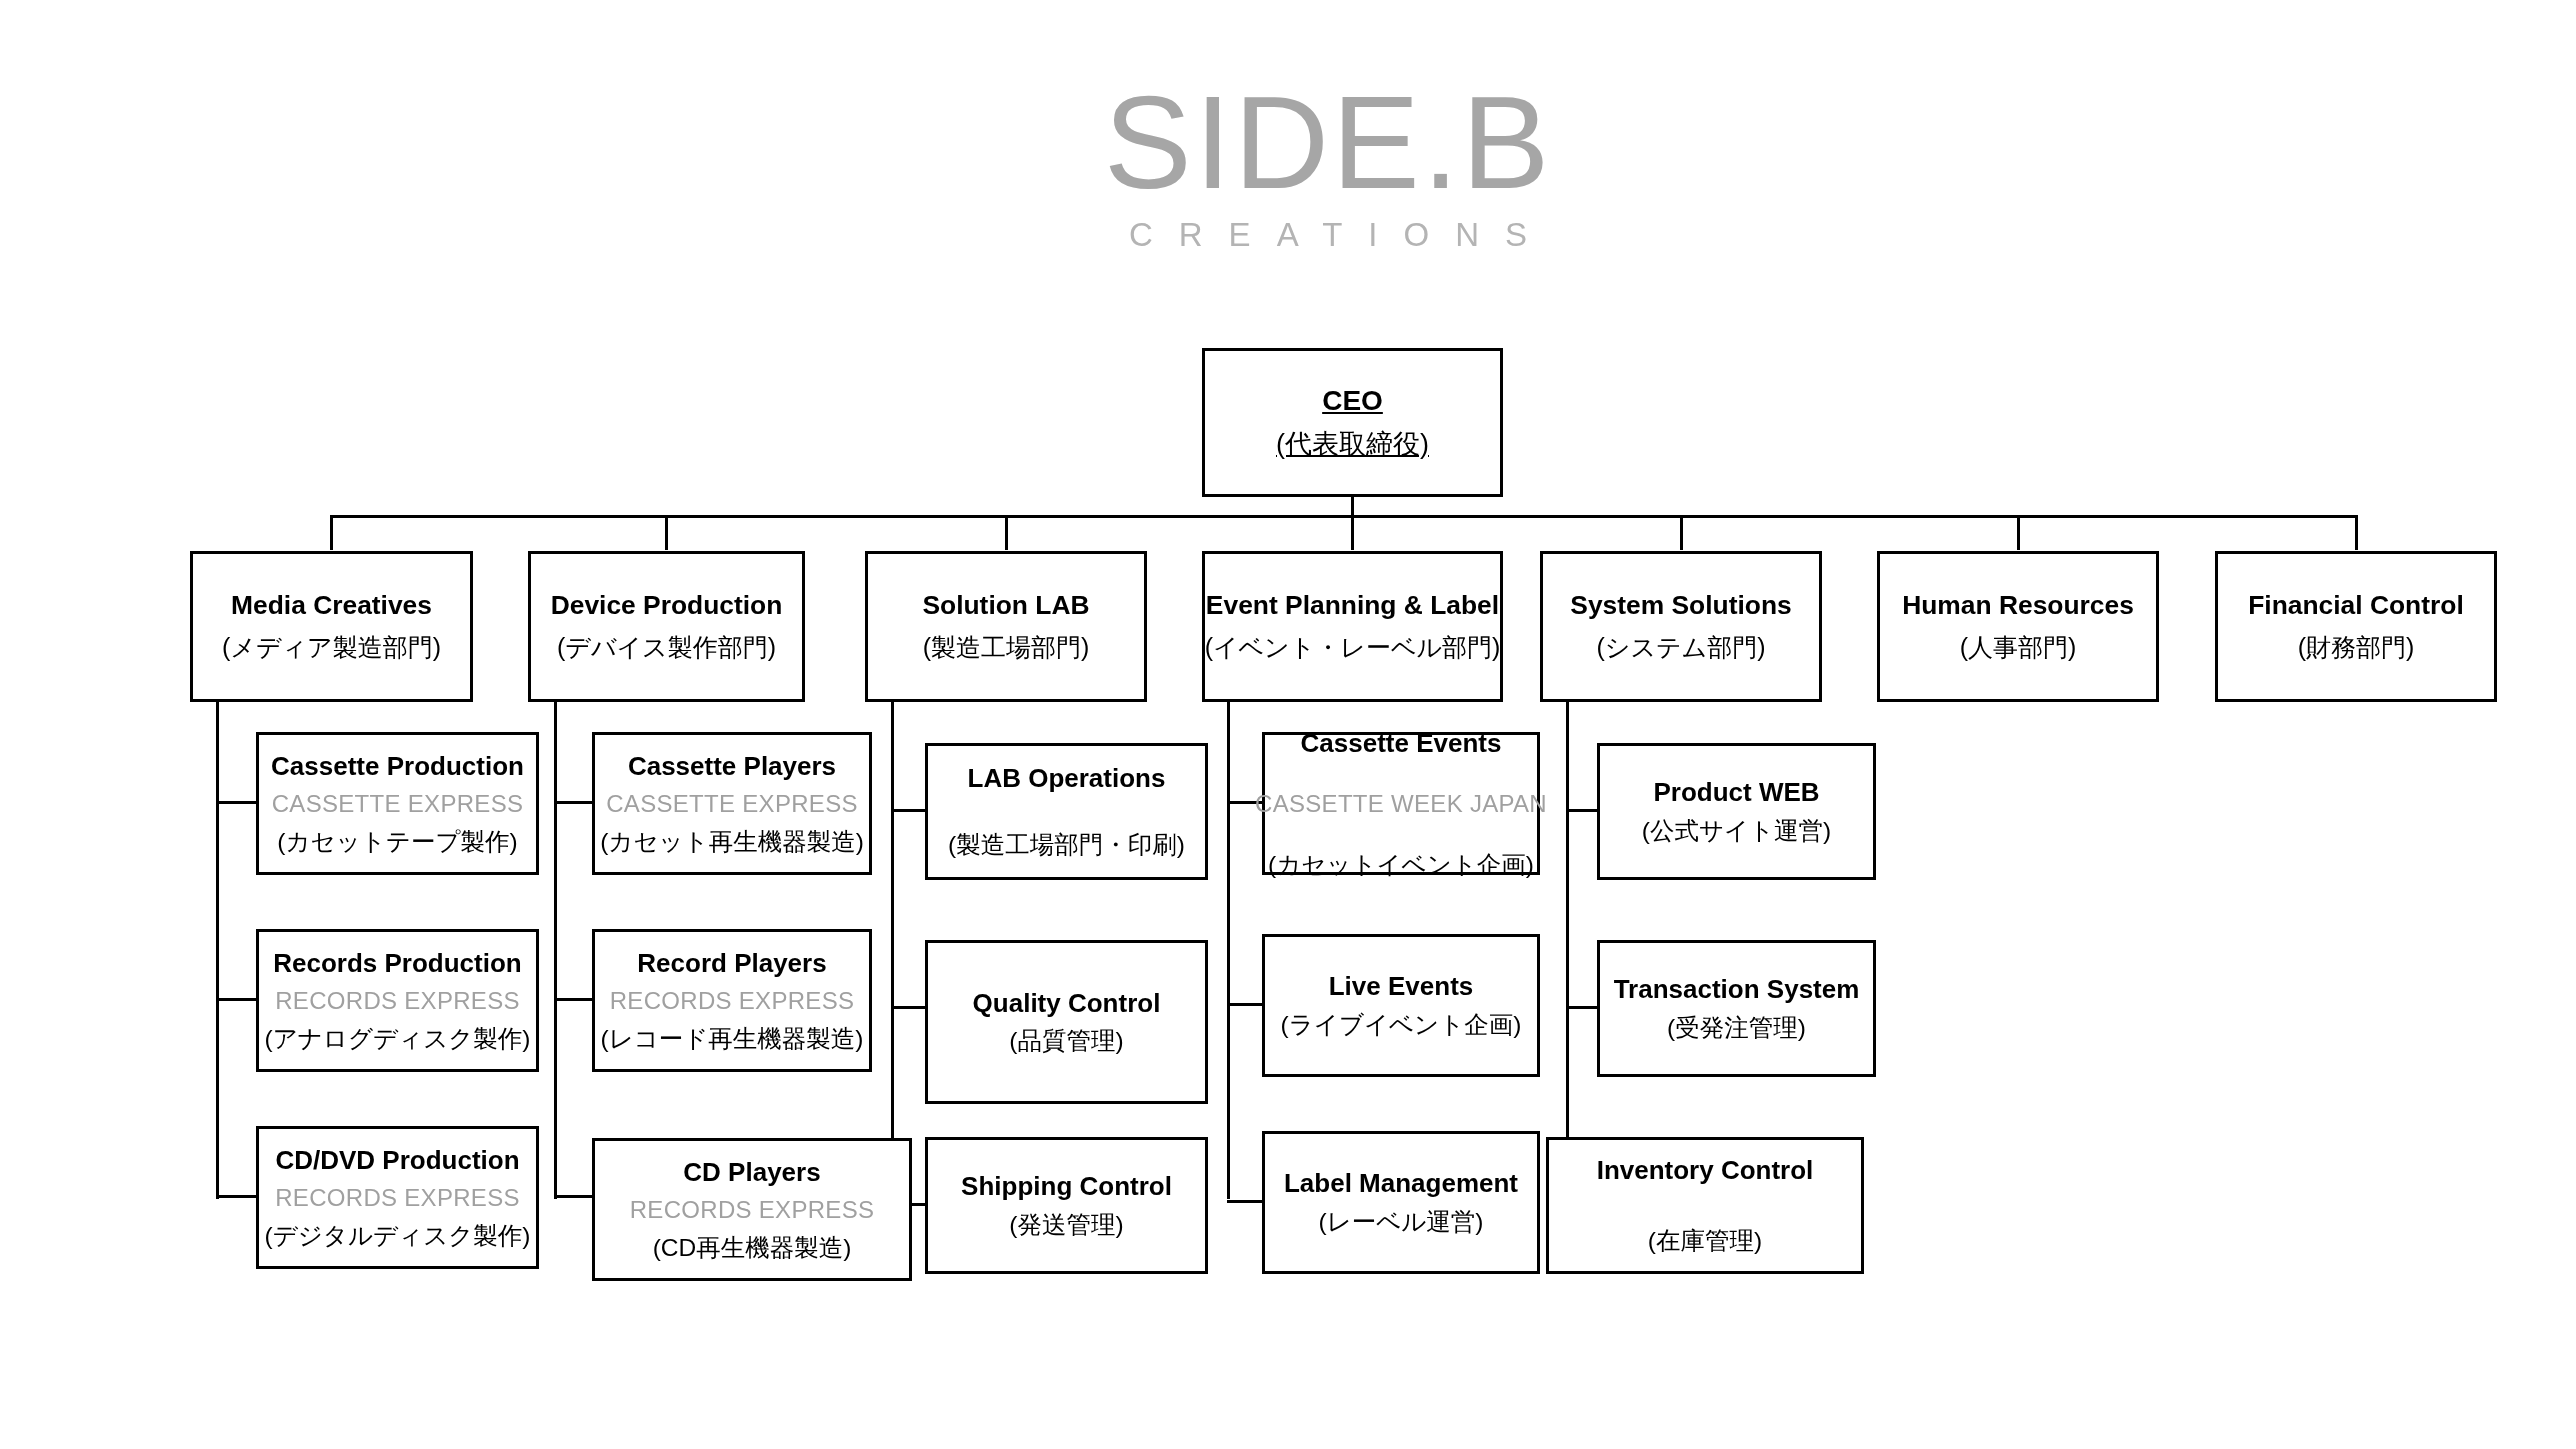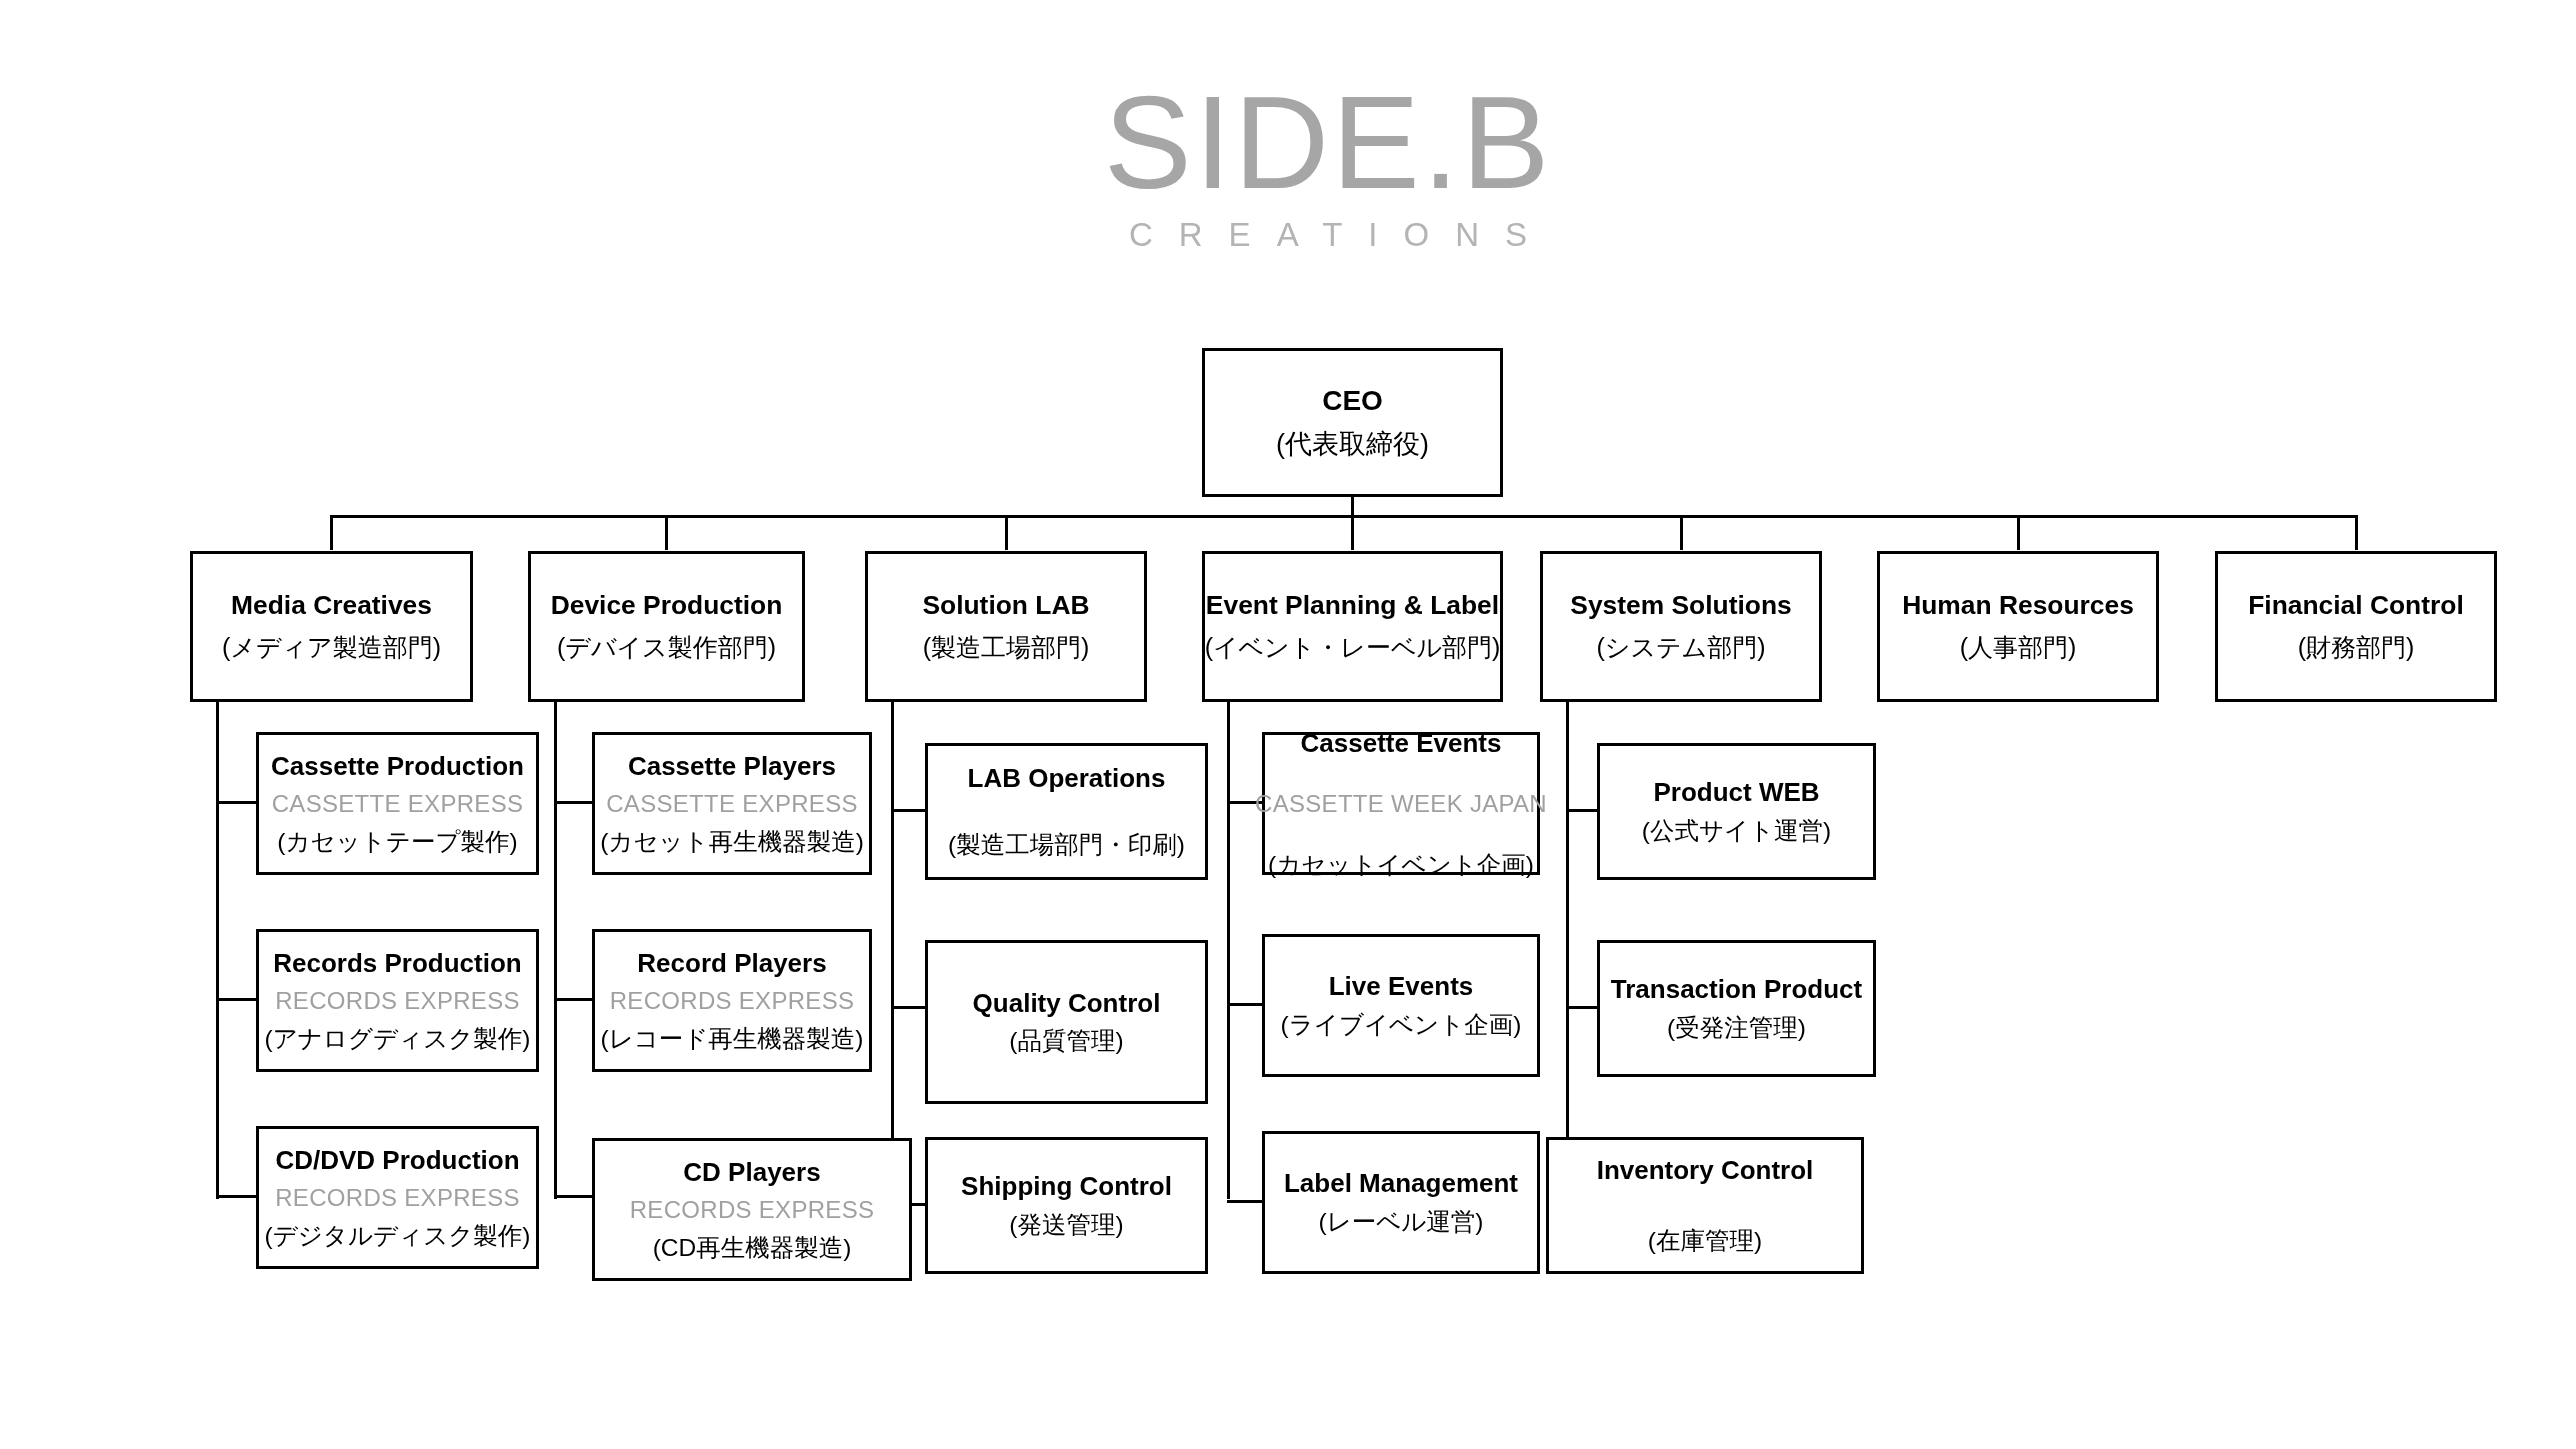--- a/index.html
+++ b/index.html
@@ -141,7 +141,7 @@
       <div class="ln" style="left: 2355px; top: 515px; width: 3.2px; height: 35px;"></div>
     </div>
   <div id="nodes">
-      <div class="node ceo" style="left: 1202px; top: 348px; width: 301px; height: 149px;">
+      <div class="node ceo" style="left: 1202px; top: 348px; width: 301px; height: 149px; text-decoration: underline;">
         <div class="t1">CEO</div>
         <div class="t2">(代表取締役)</div>
       </div>

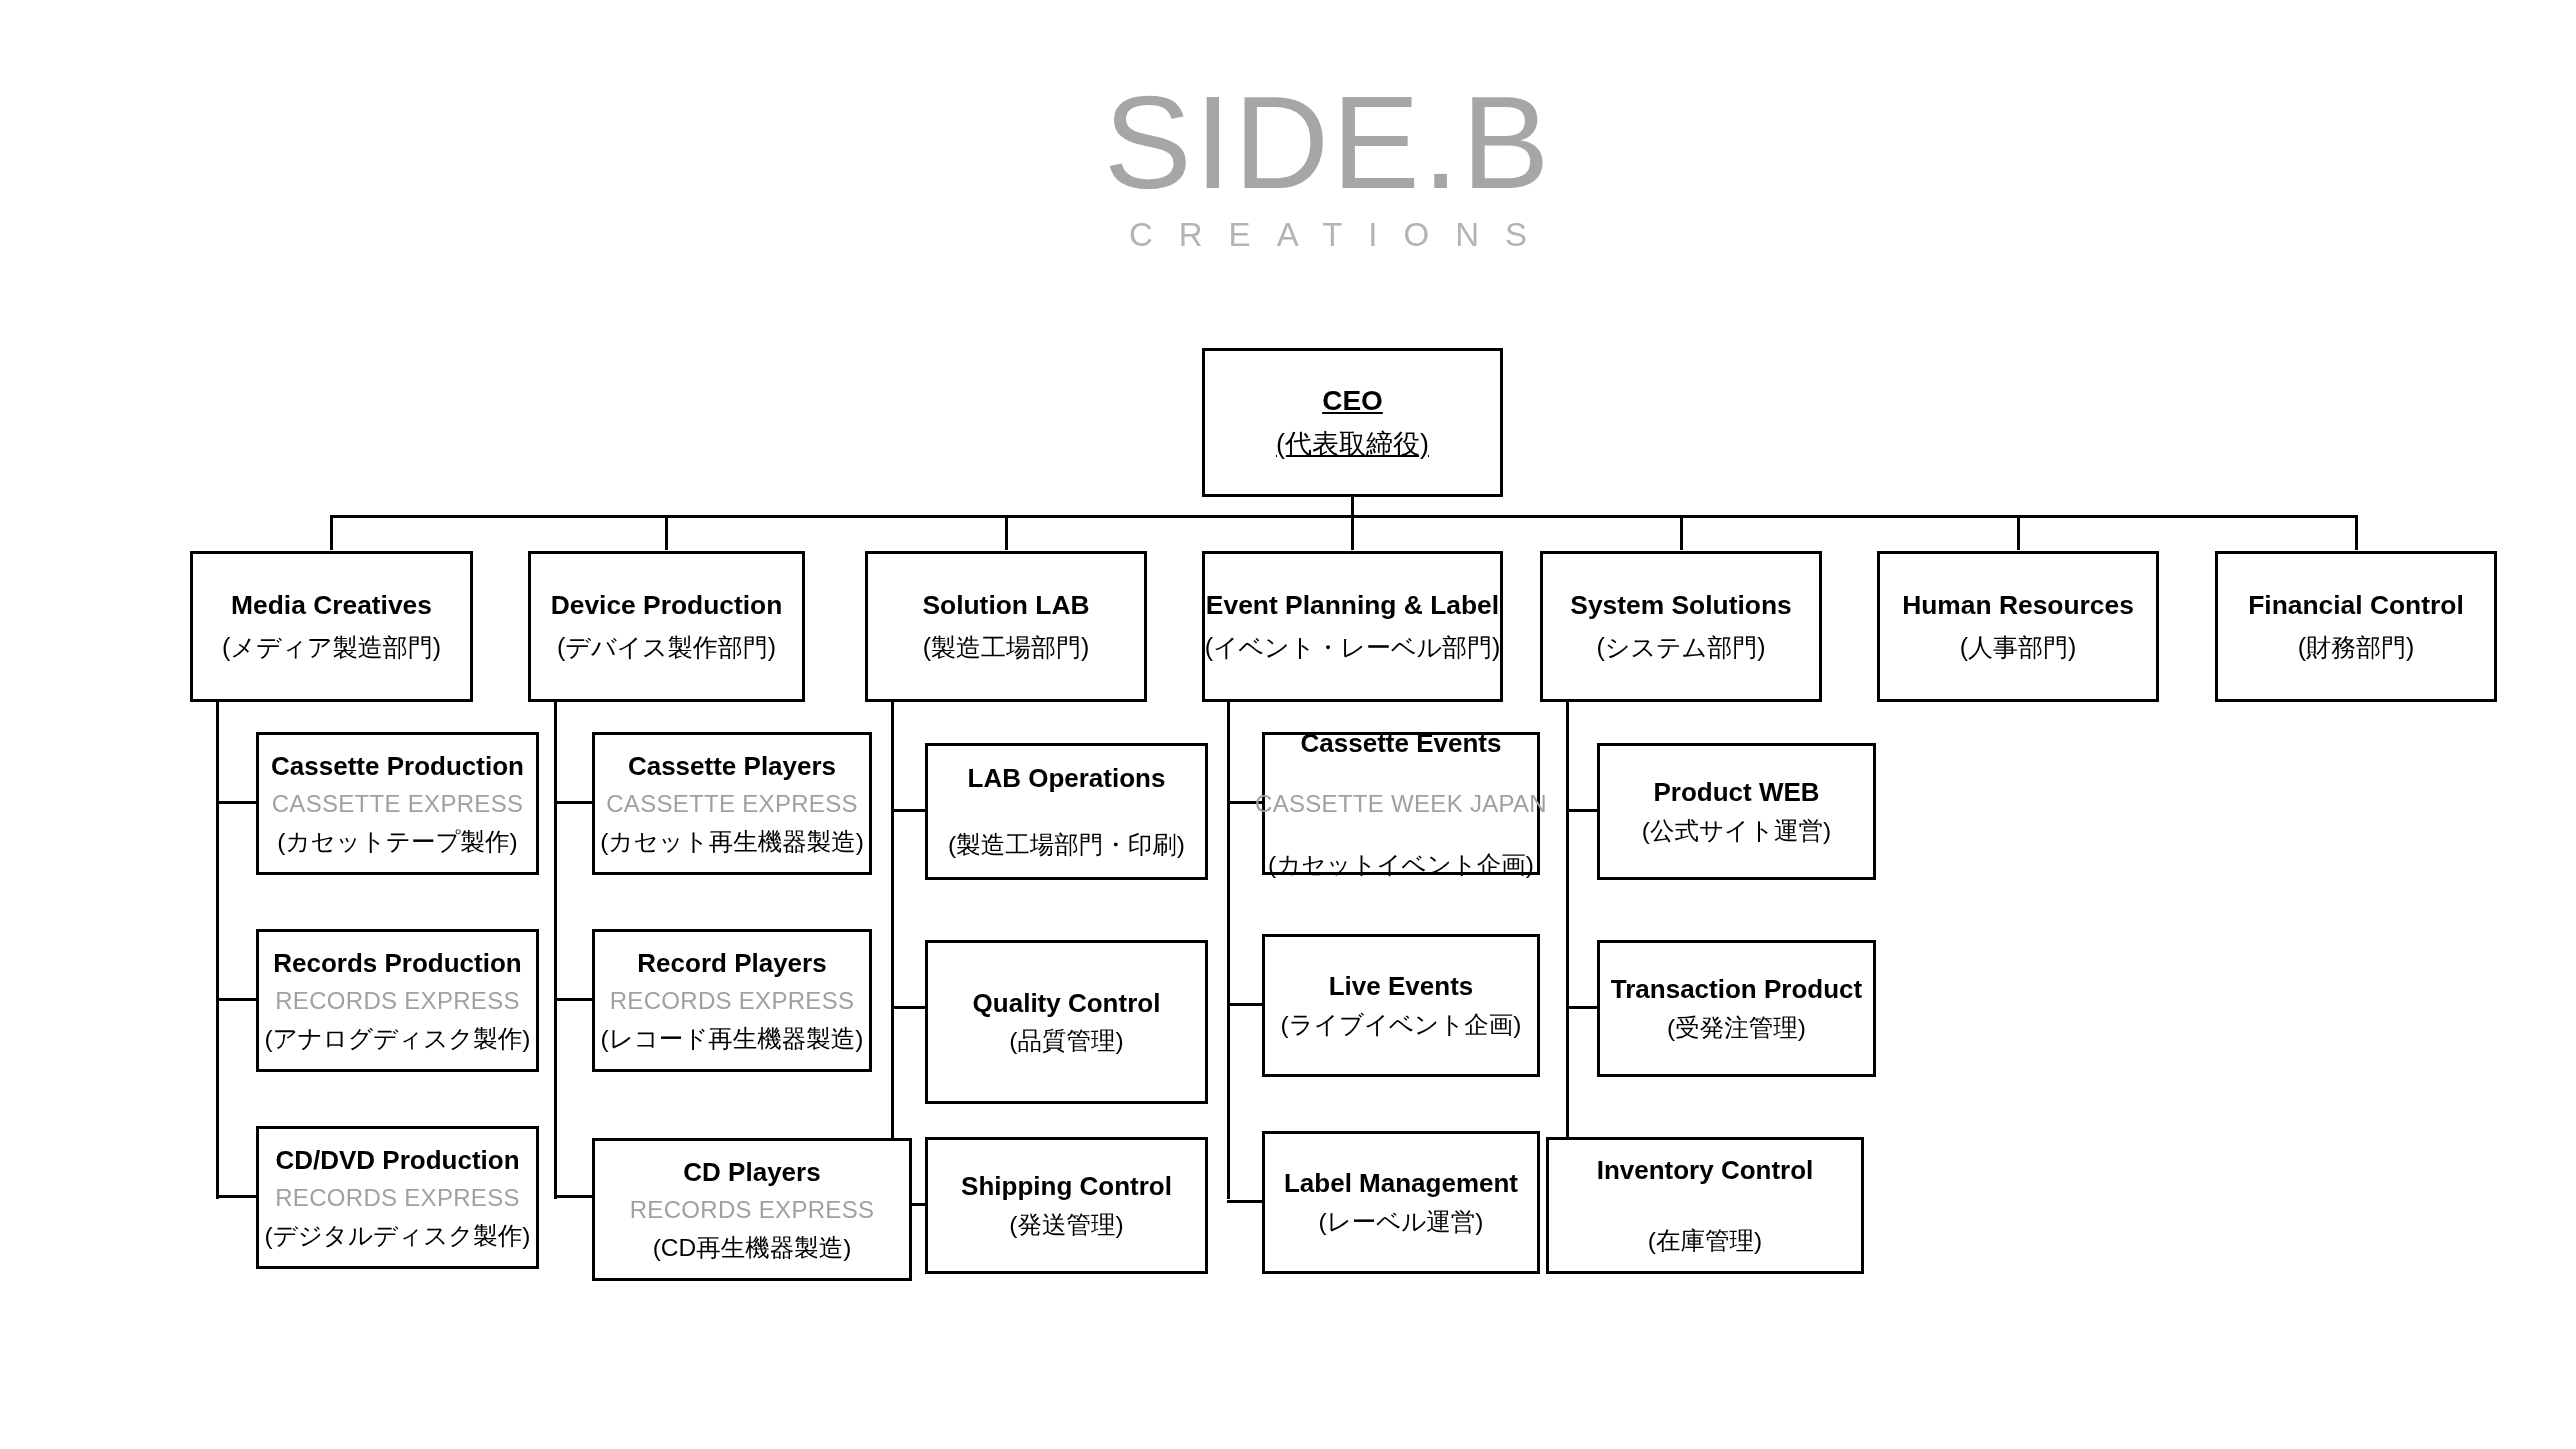--- a/index.html
+++ b/index.html
@@ -225,7 +225,7 @@
         <div class="t2">(公式サイト運営)</div>
       </div>
       <div class="node leaf" style="left: 1597px; top: 940px; width: 279px; height: 137px;">
-        <div class="t1">Transaction Product</div>
+        <div class="t1">Transaction System</div>
         <div class="t2">(受発注管理)</div>
       </div>
       <div class="node leaf" style="left: 1546px; top: 1137px; width: 318px; height: 137px; gap: 32px;">

